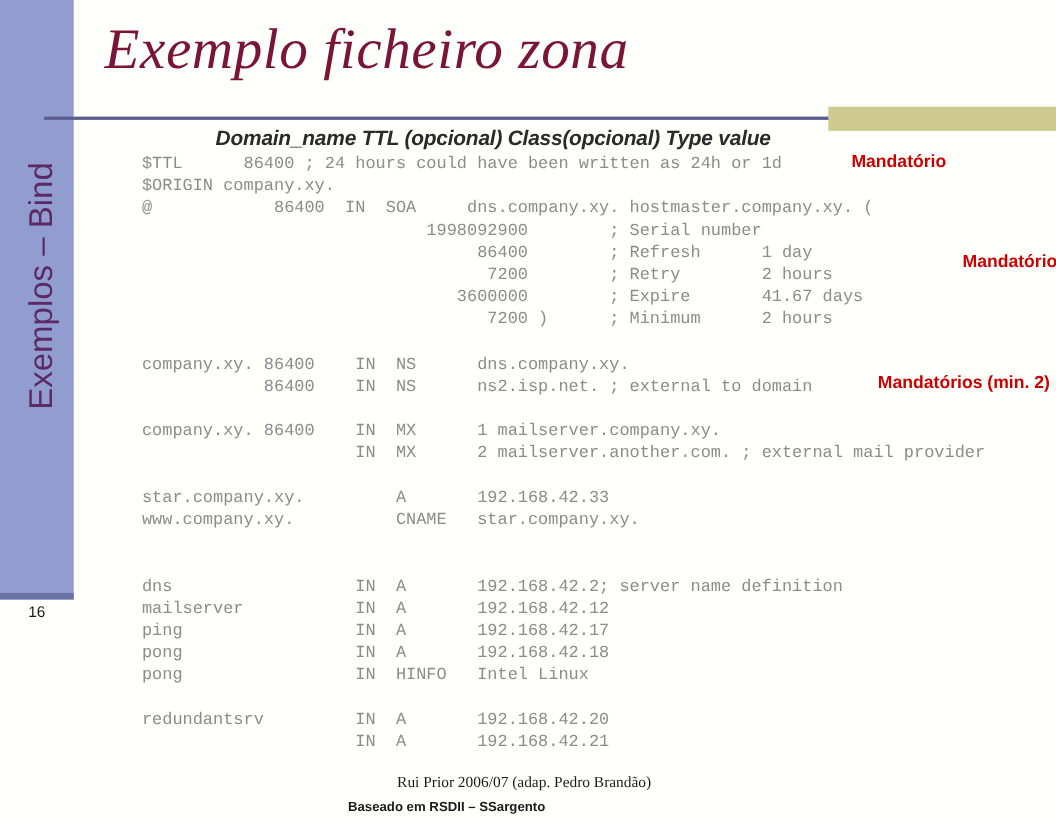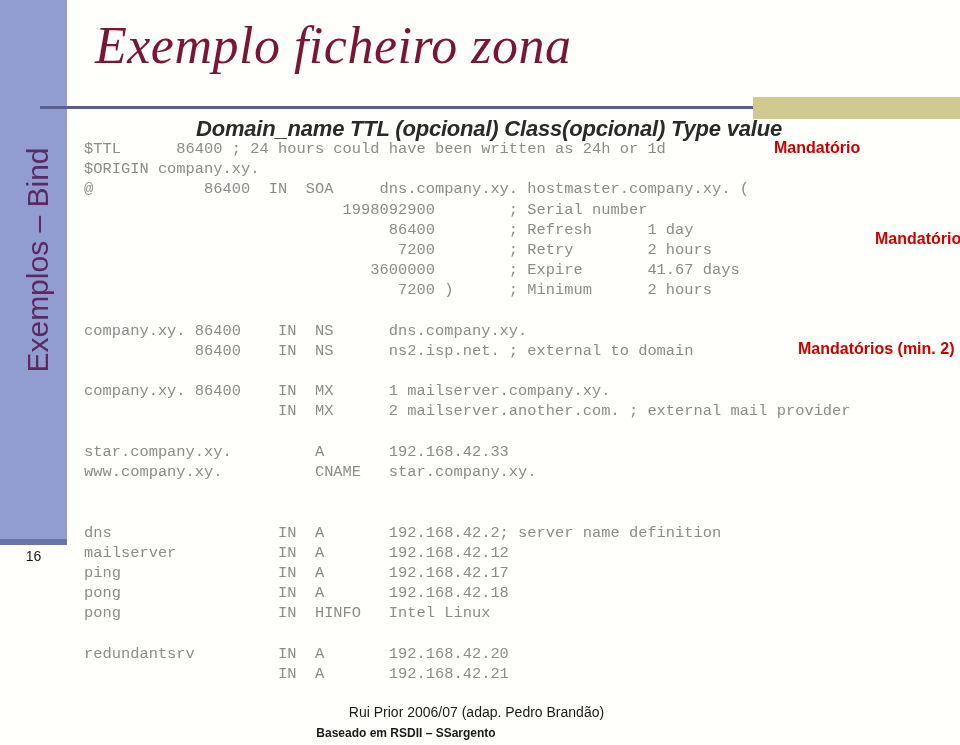--- a/index.html
+++ b/index.html
@@ -107,7 +107,7 @@
     left: 196px;
     top: 116px;
     font-family: "Liberation Sans", sans-serif;
-    font-size: 22px;
+    font-size: 19px;
     font-weight: bold;
     font-style: italic;
     color: #2a2a2a;

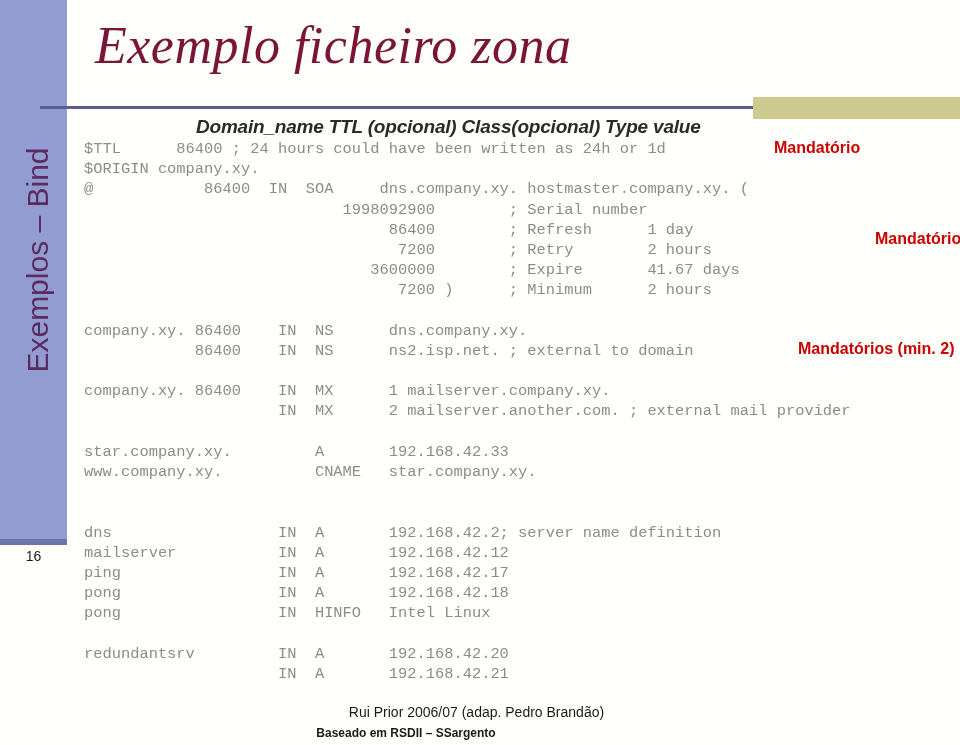--- a/index.html
+++ b/index.html
@@ -127,7 +127,7 @@
     white-space: pre;
     letter-spacing: 0px;
   }
-  .zone-body .ln { display: block; height: 20.2px; }
+  .zone-body .ln { display: block; height: 20.2px; margin-left: 45px; }
 
   
   .callout {

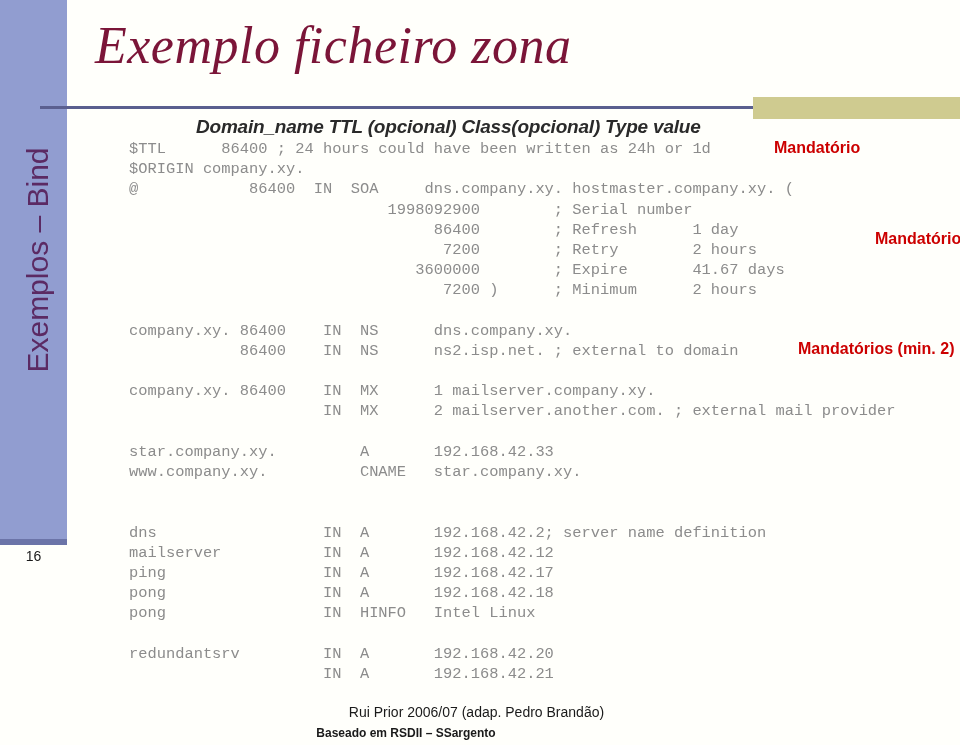--- a/index.html
+++ b/index.html
@@ -149,7 +149,7 @@
     top: 704px;
     width: 953px;
     text-align: center;
-    font-family: Liberation Sans, sans-serif;
+    font-family: Liberation Serif, serif;
     font-size: 14px;
     color: #1a1a1a;
   }

